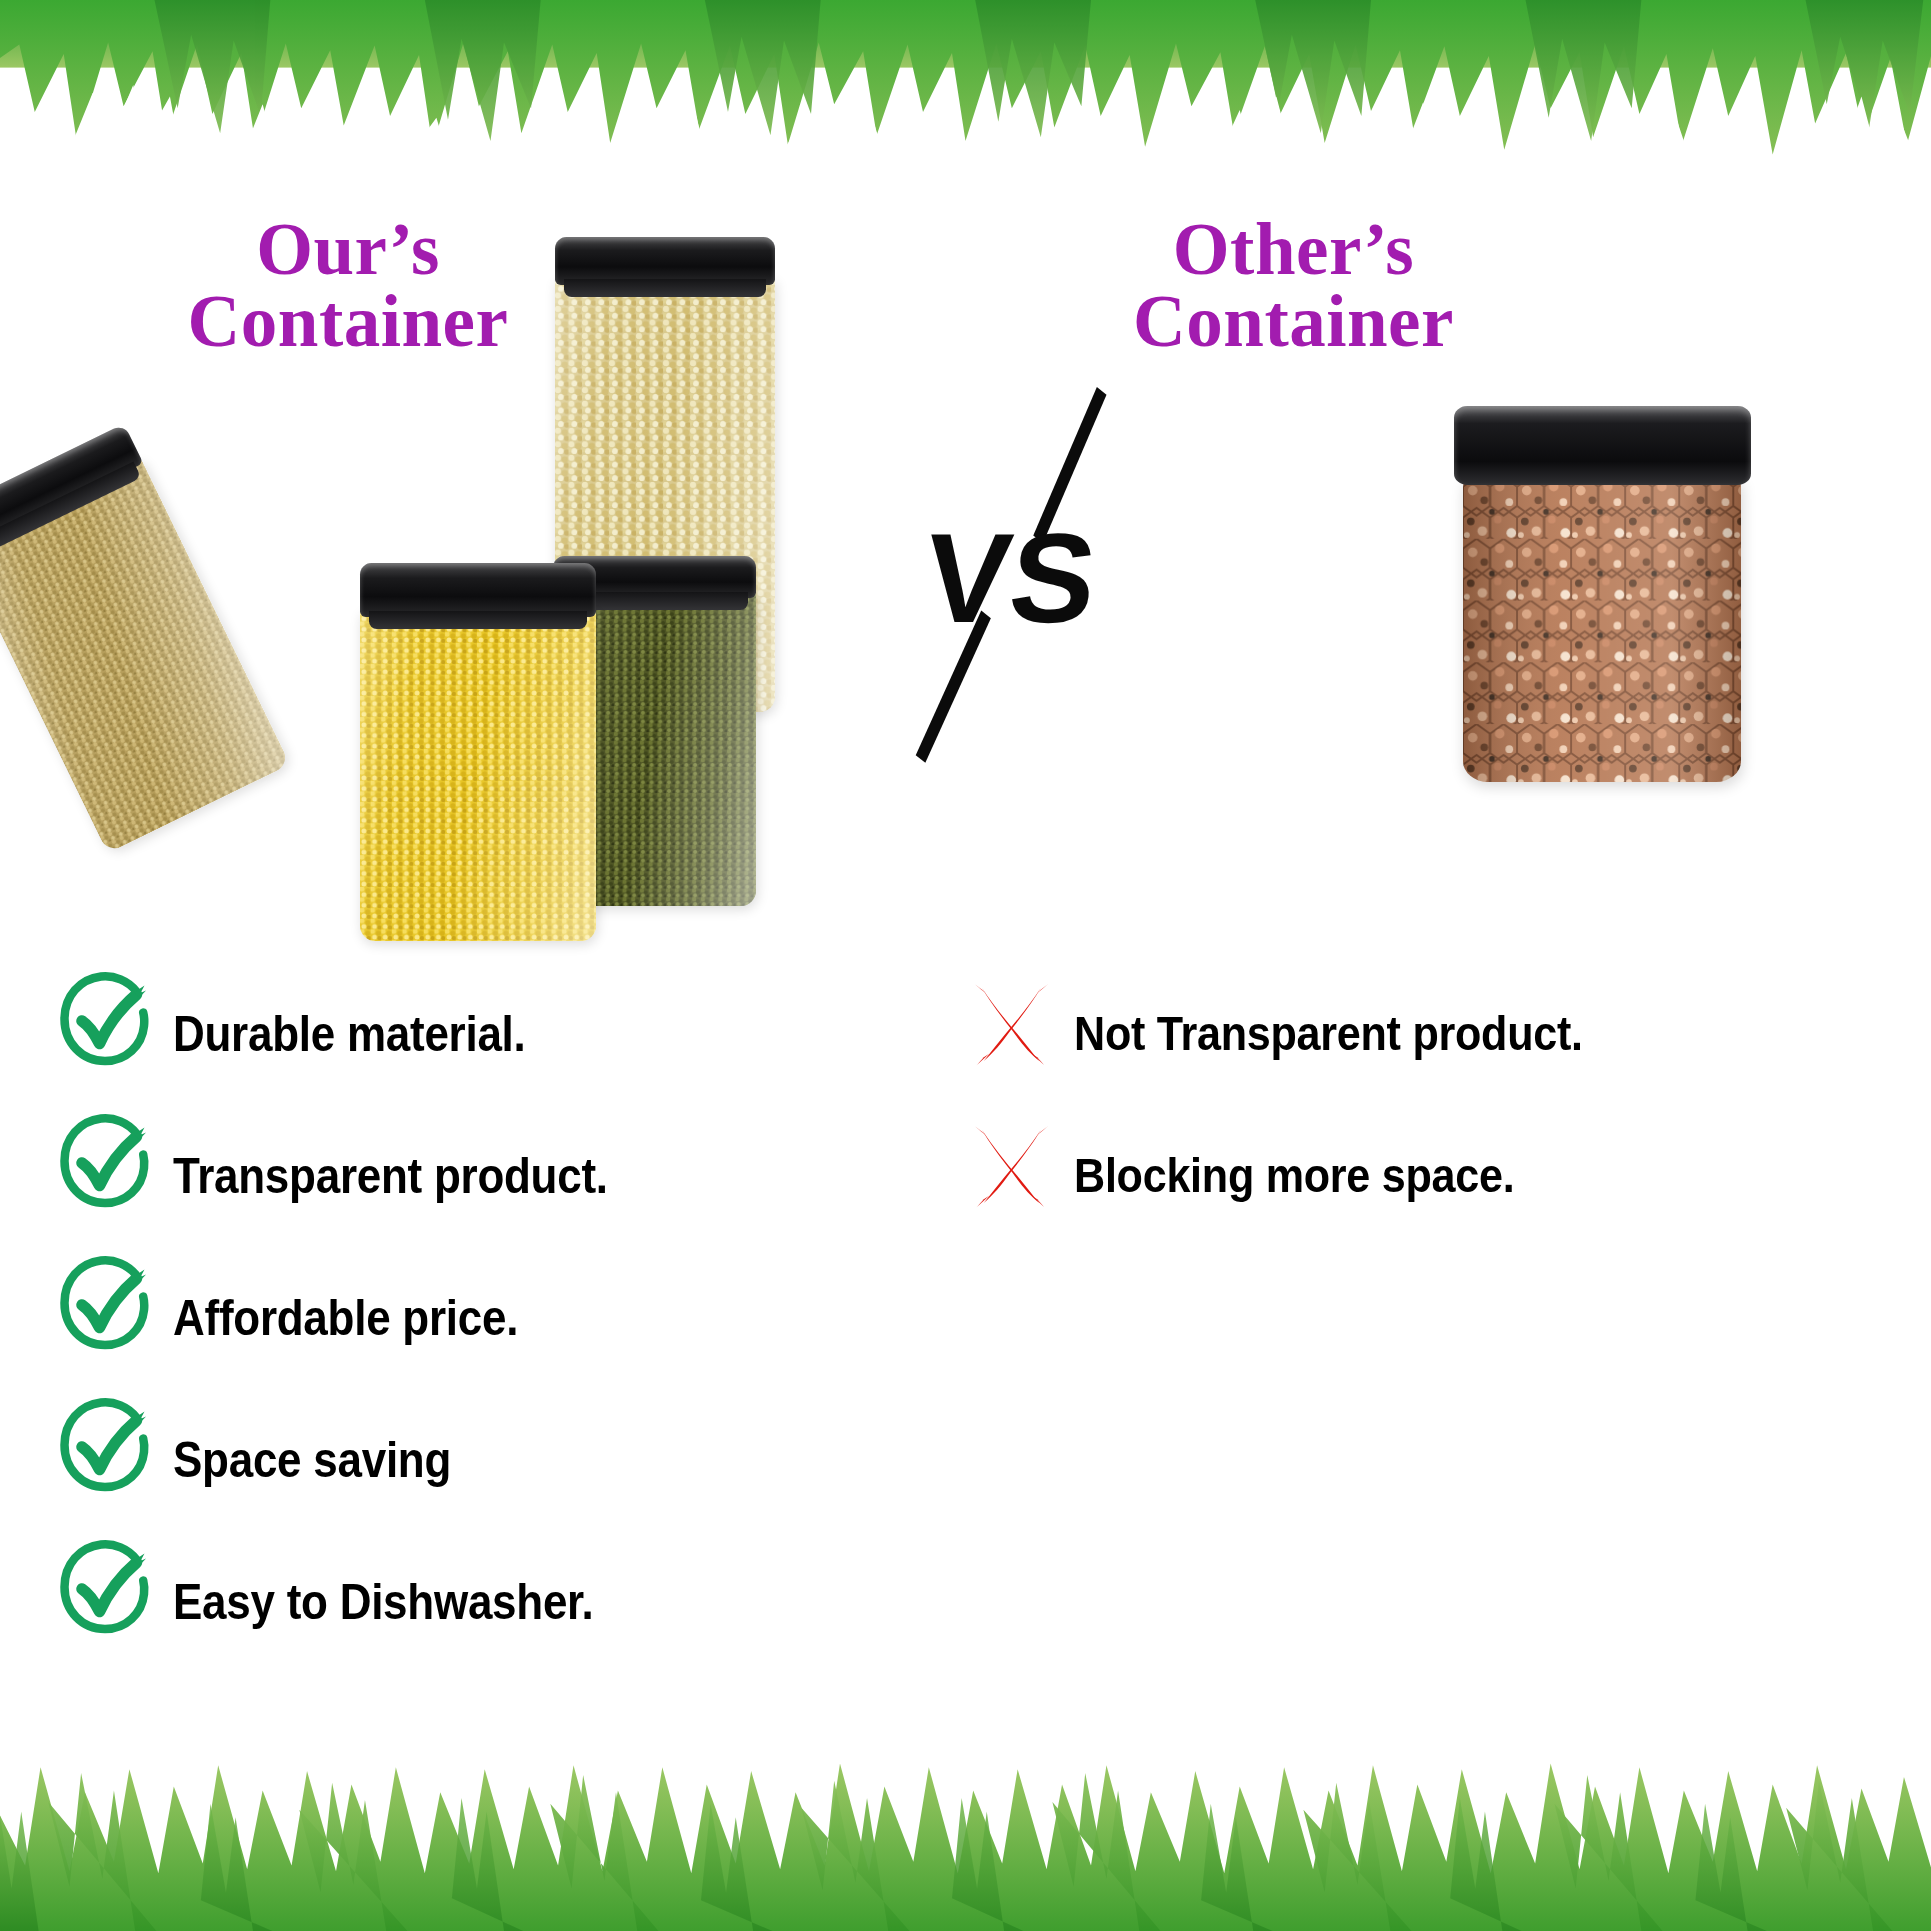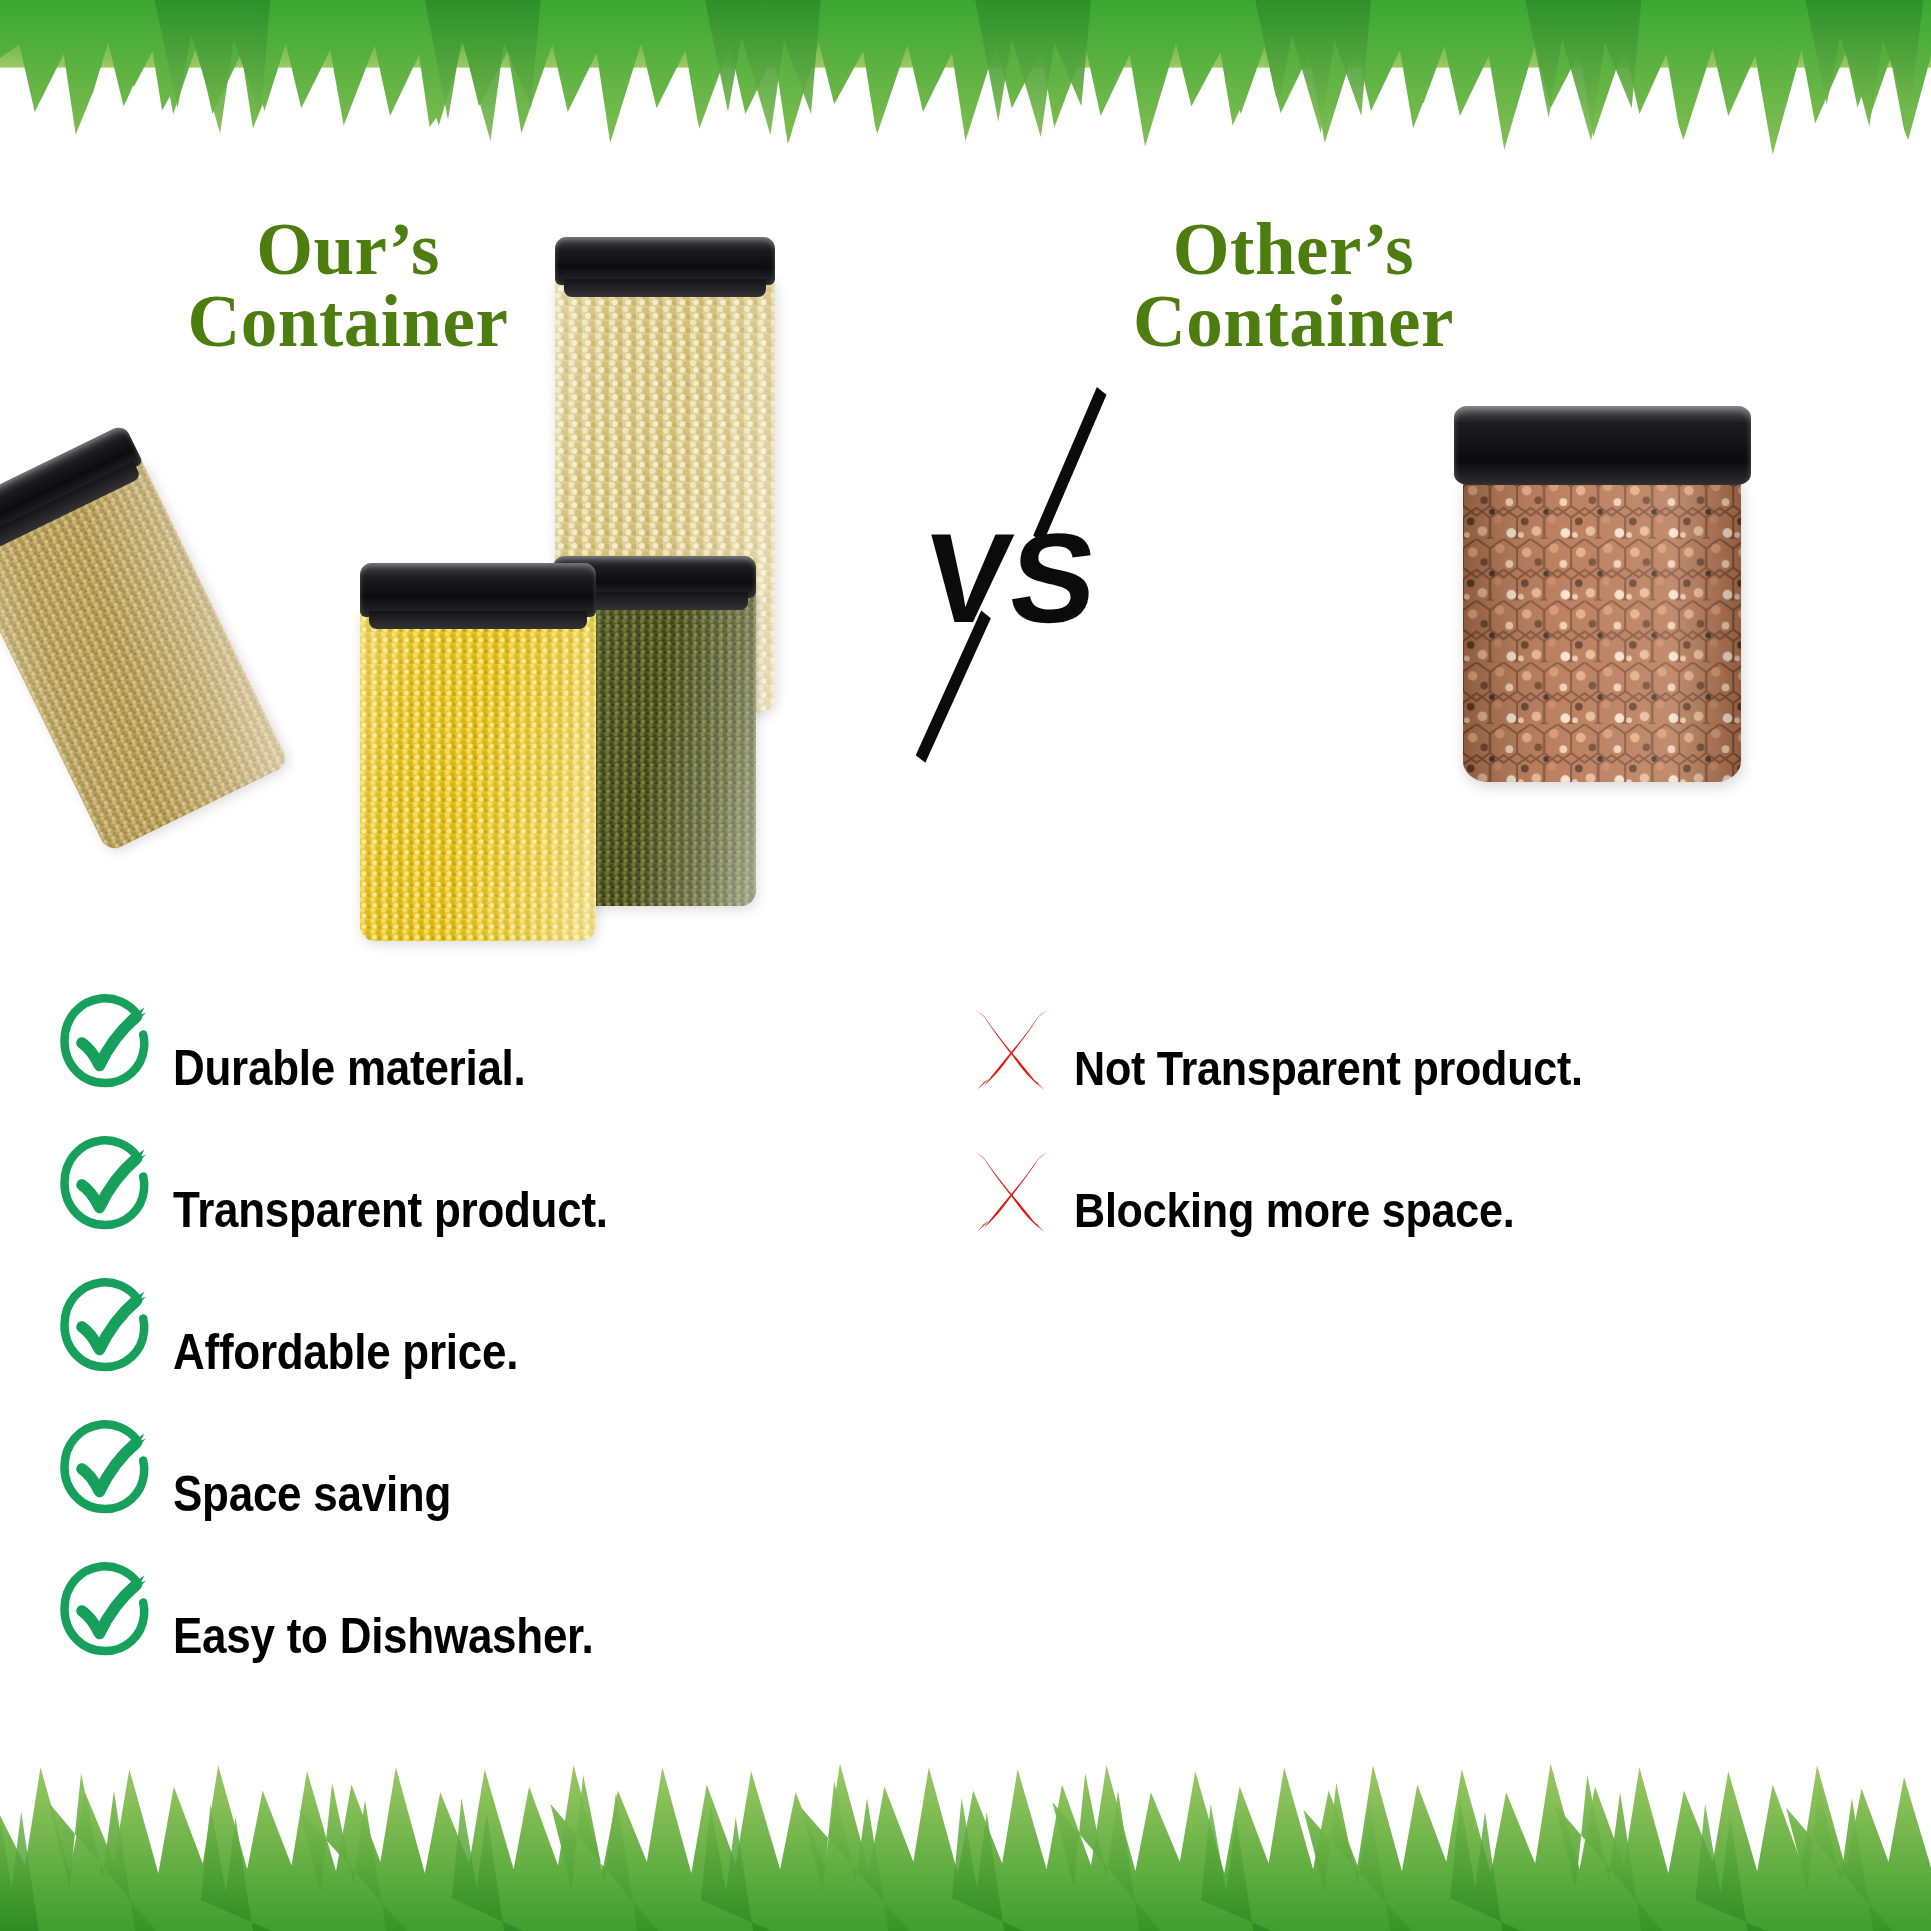--- a/index.html
+++ b/index.html
@@ -22,7 +22,7 @@
     position:absolute;
     font-family:"Liberation Serif", serif;
     font-weight:bold;
-    color:#4d7c0f;
+    color:#a21caf;
     font-size:73px;
     line-height:0.99;
     text-align:center;

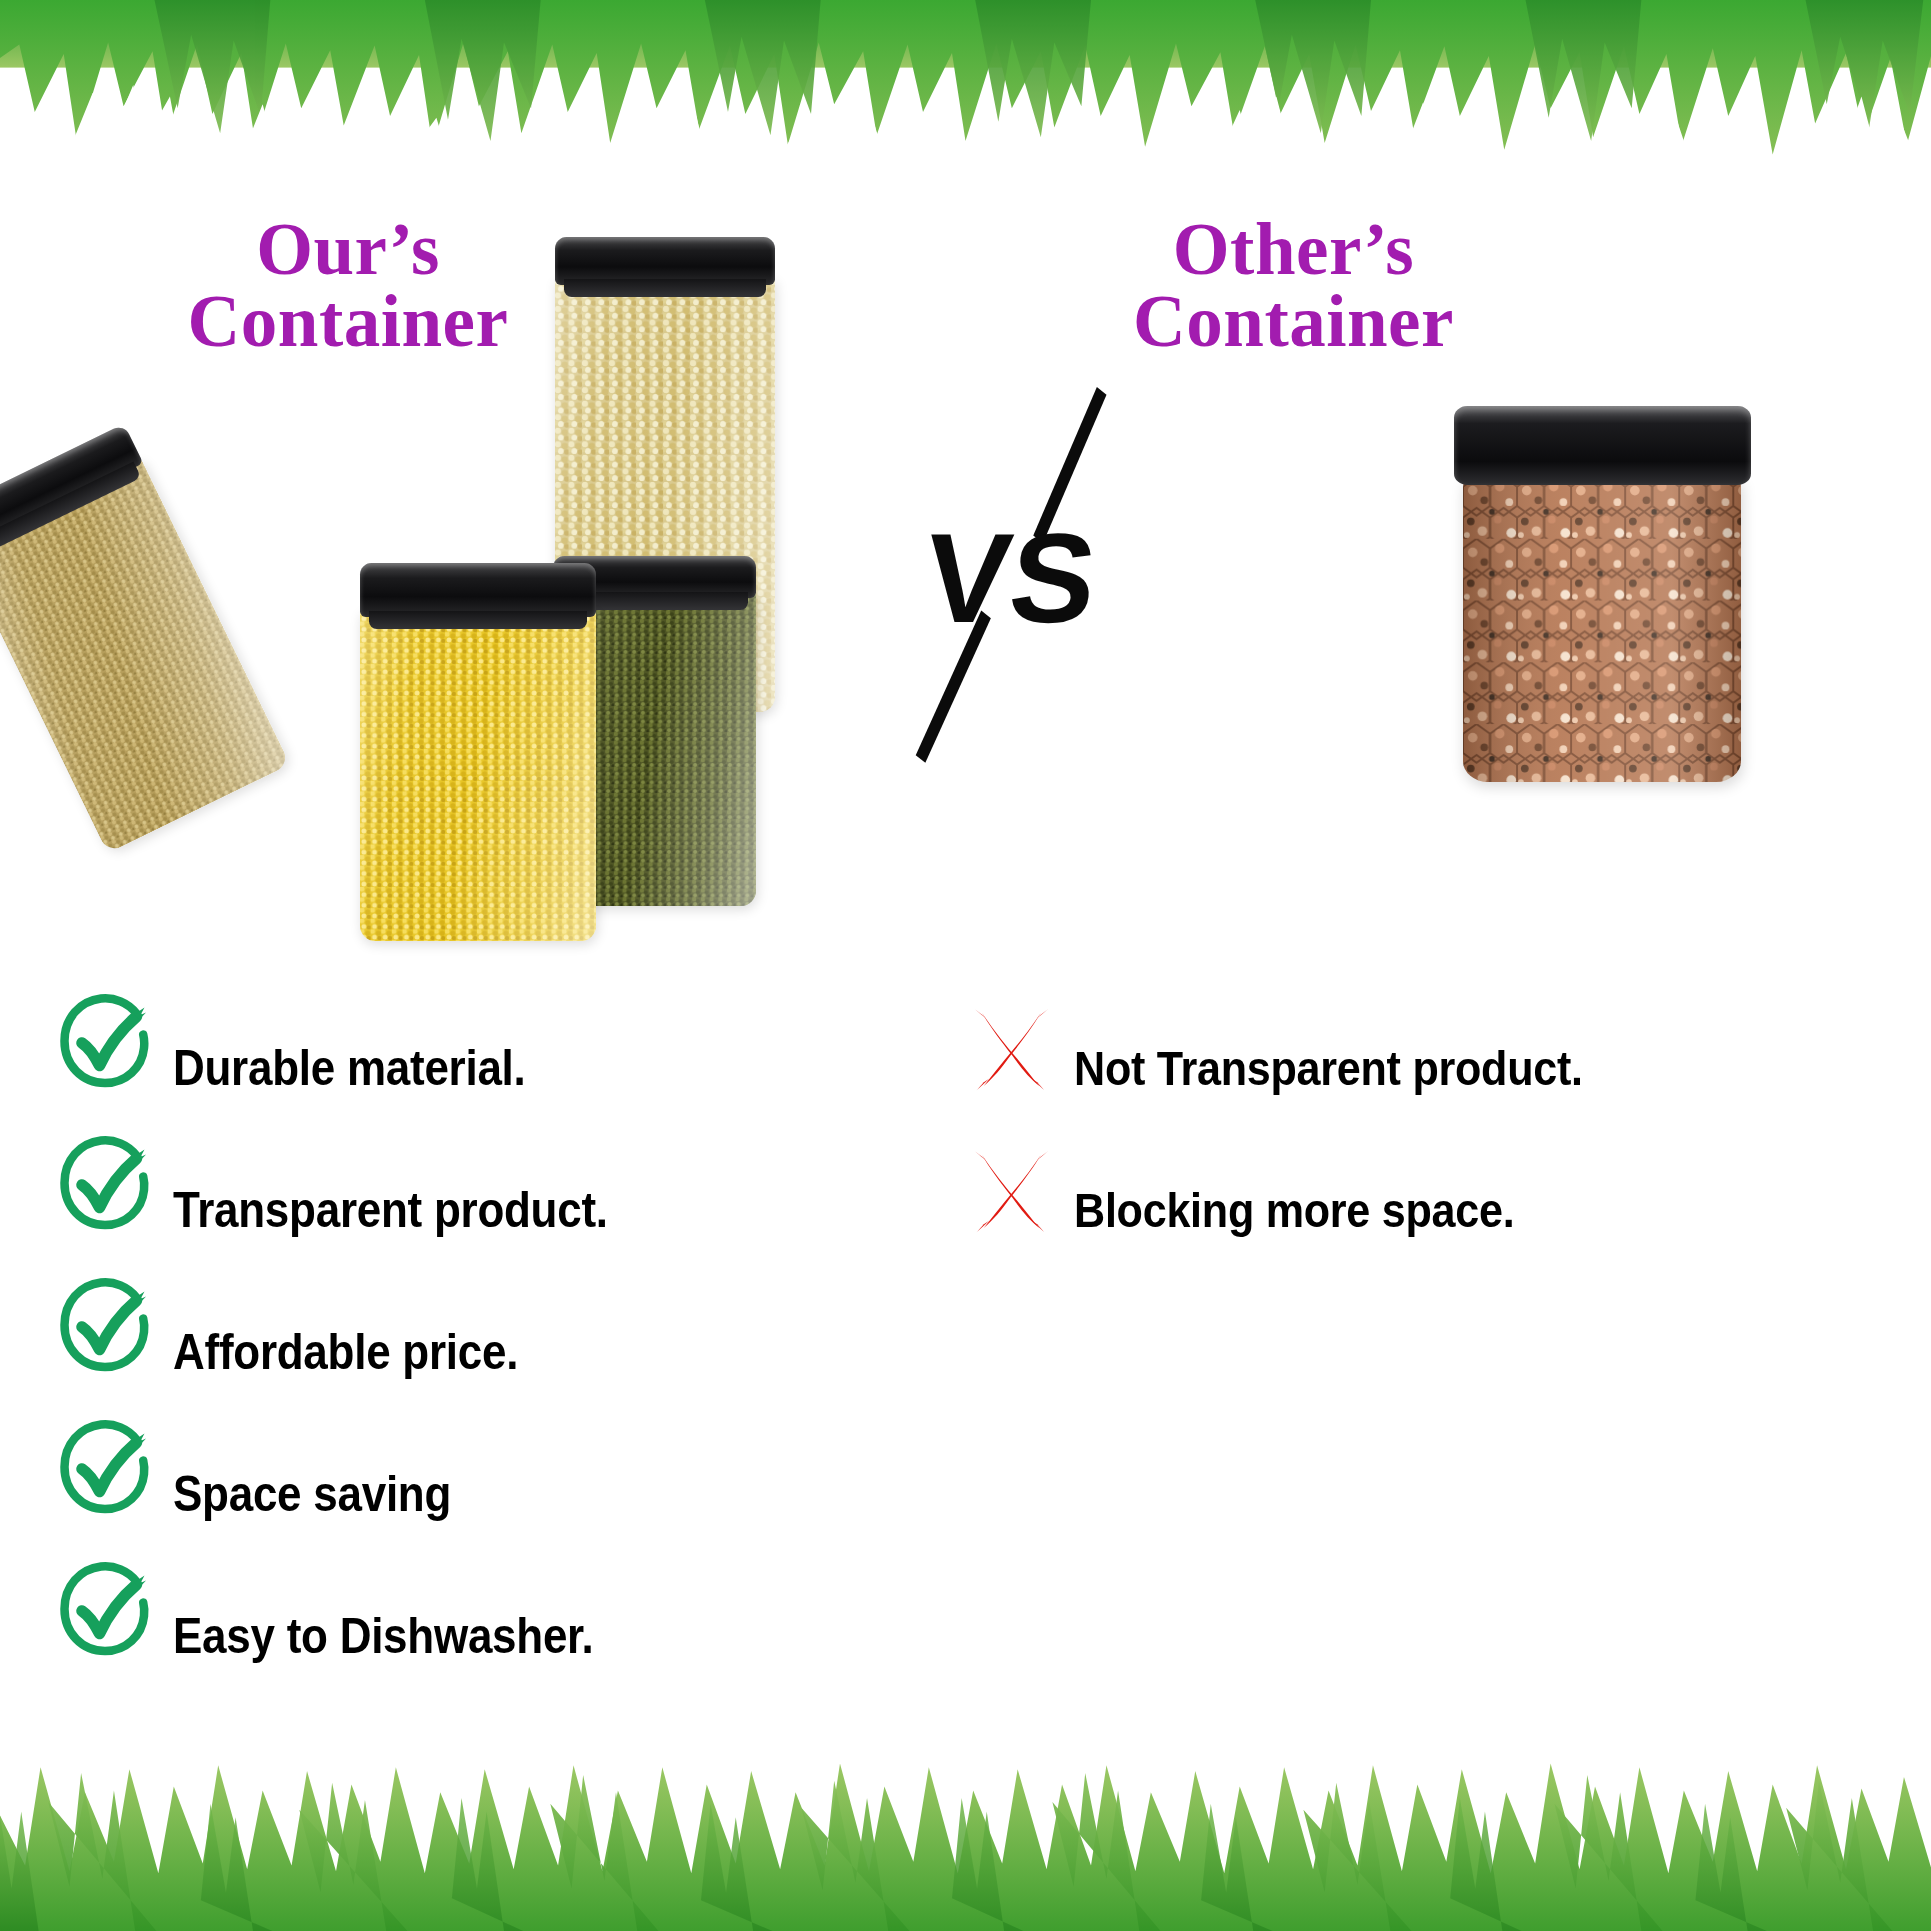--- a/index.html
+++ b/index.html
@@ -46,7 +46,7 @@
   #list-right { left:966px; top:951px; width:956px; }
 
   .row {
-    display:flex; align-items:flex-end;
+    display:flex; align-items:center;
     height:142px;
   }
   .row .mark {

